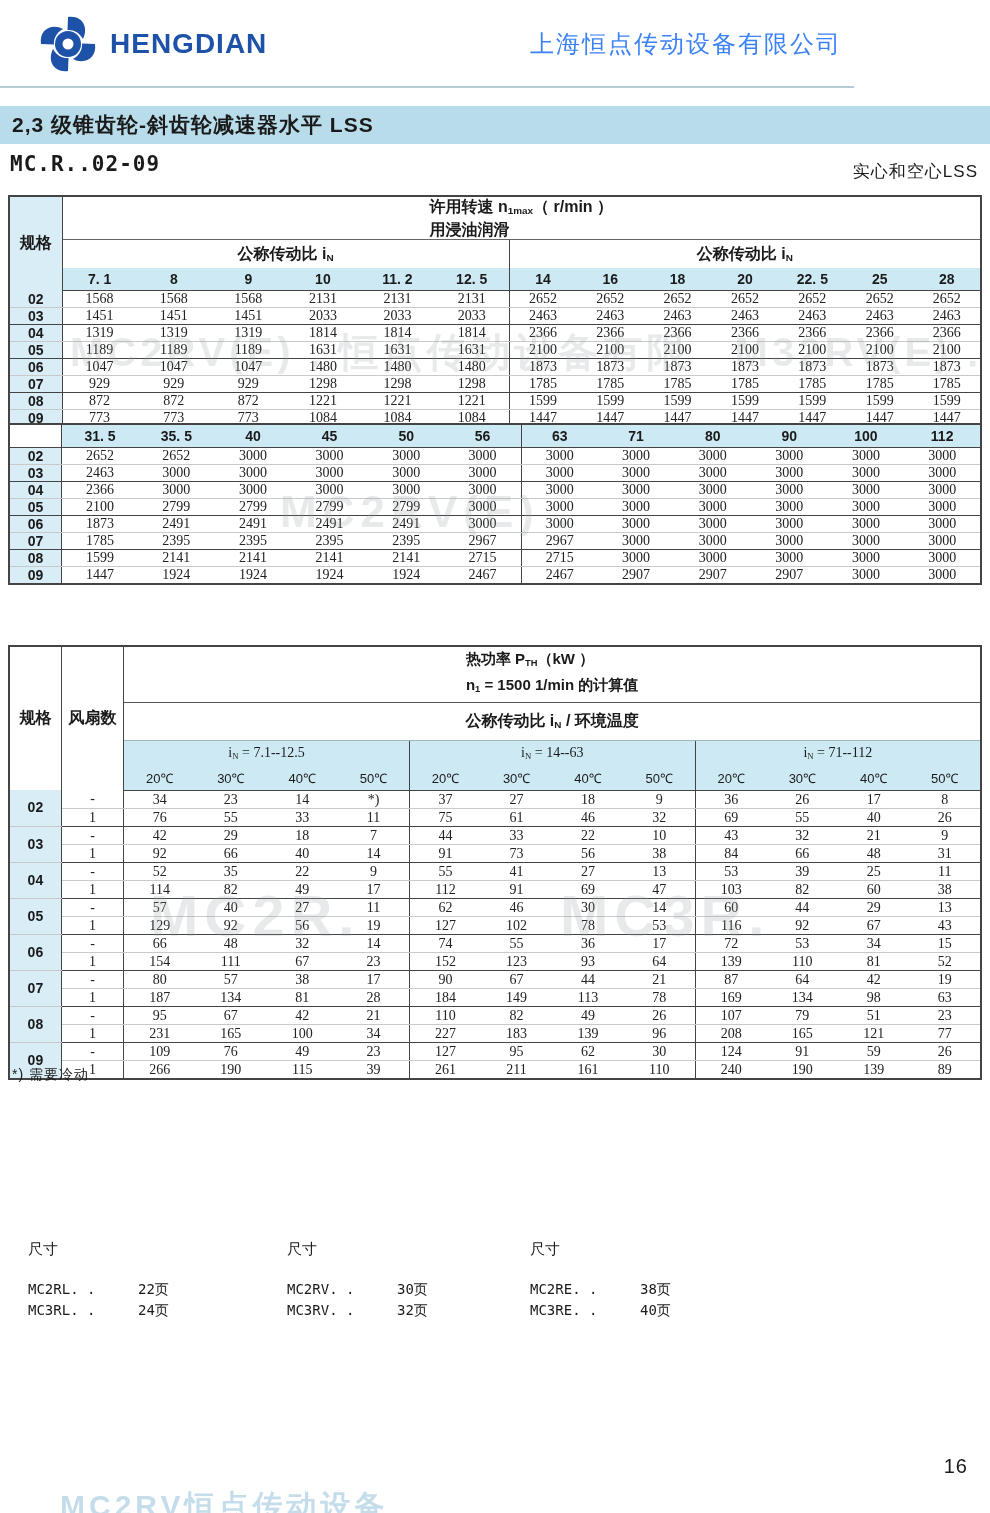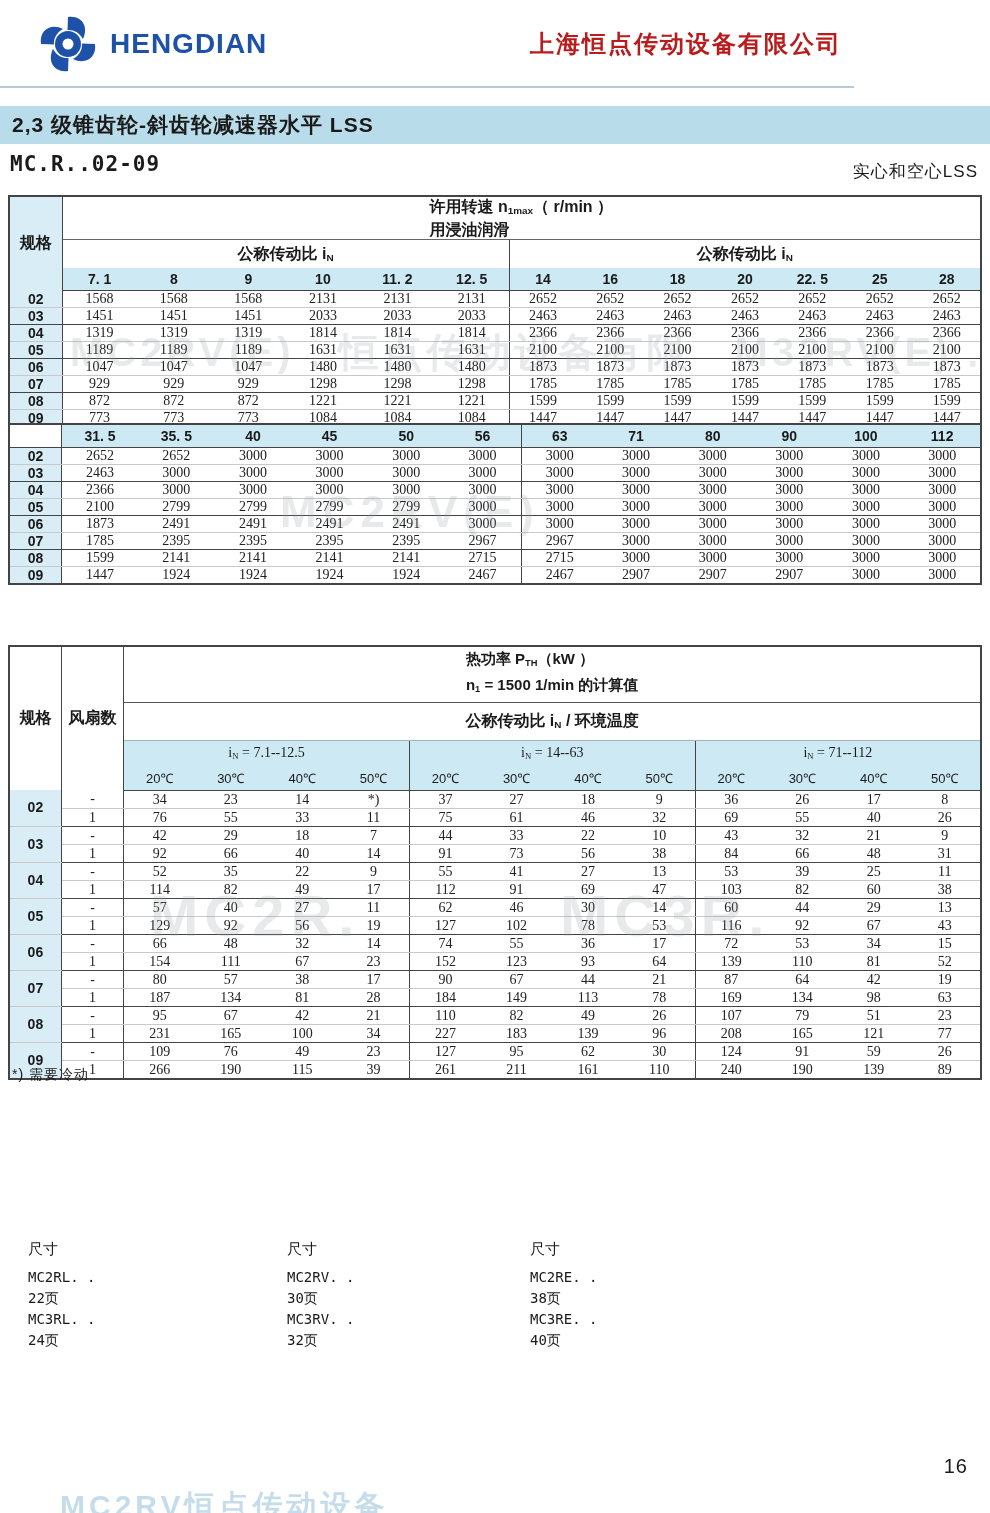--- a/index.html
+++ b/index.html
@@ -11,7 +11,7 @@
   .header{position:absolute;top:0;left:0;width:854px;height:88px;border-bottom:2px solid #b5cbd6;background:#fff;}
   .logo{position:absolute;left:36px;top:12px;width:64px;height:64px;}
   .logo-text{position:absolute;left:110px;top:28px;font-size:28px;font-weight:bold;color:#1d52a8;letter-spacing:1px;}
-  .company{position:absolute;right:12px;top:28px;font-size:24px;font-weight:bold;color:#b91c1c;letter-spacing:2px;}
+  .company{position:absolute;right:12px;top:28px;font-size:24px;font-weight:normal;color:#3b82f6;letter-spacing:2px;}
 
   .title-band{position:absolute;top:106px;left:0;width:990px;height:38px;background:#b9dcea;
               font-size:21px;font-weight:bold;line-height:38px;padding-left:12px;letter-spacing:1px;}

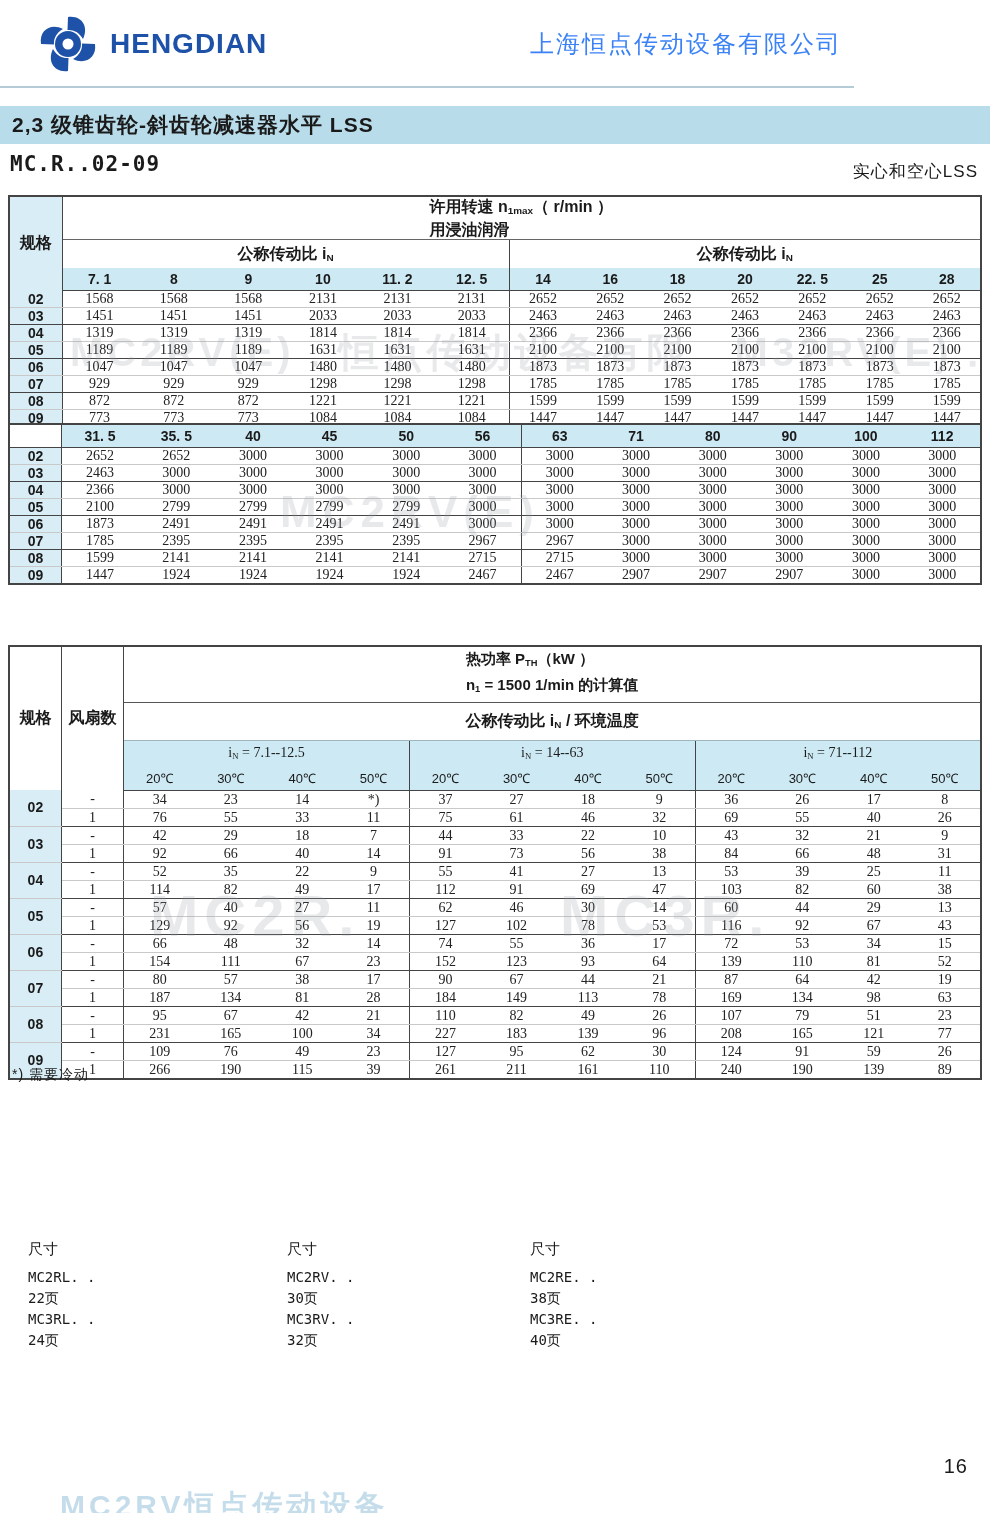--- a/index.html
+++ b/index.html
@@ -62,7 +62,7 @@
   .dims{position:absolute;top:1240px;left:0;width:990px;height:70px;}
   .dim-col{position:absolute;top:0;width:230px;}
   .dim-col.c1{left:28px;}.dim-col.c2{left:287px;}.dim-col.c3{left:530px;}
-  .dim-title{font-size:15px;margin-bottom:8px;}
+  .dim-title{font-size:15px;margin-bottom:20px;}
   .dim-row{display:flex;font-family:"DejaVu Sans Mono",monospace;font-size:14px;line-height:21px;flex-direction:column;}
   .dim-code{width:110px;text-align:left;}
   .page-number{position:absolute;top:1455px;right:22px;font-size:20px;letter-spacing:1px;}

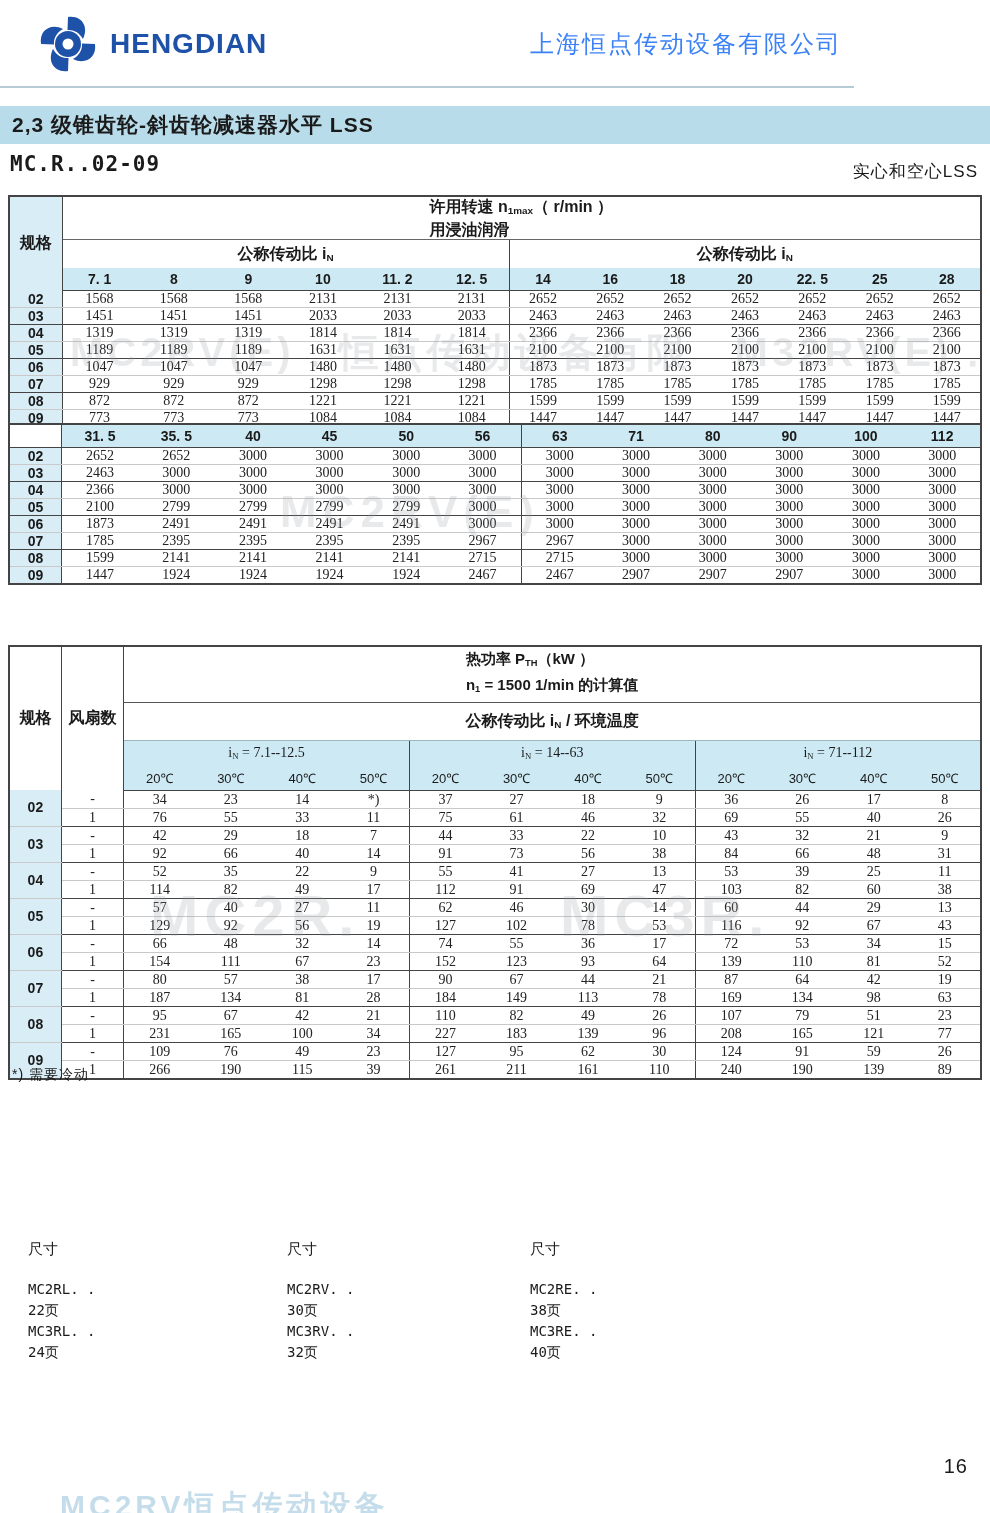--- a/index.html
+++ b/index.html
@@ -63,7 +63,7 @@
   .dim-col{position:absolute;top:0;width:230px;}
   .dim-col.c1{left:28px;}.dim-col.c2{left:287px;}.dim-col.c3{left:530px;}
   .dim-title{font-size:15px;margin-bottom:20px;}
-  .dim-row{display:flex;font-family:"DejaVu Sans Mono",monospace;font-size:14px;line-height:21px;flex-direction:column;}
+  .dim-row{display:flex;font-family:"DejaVu Sans Mono",monospace;font-size:14px;line-height:21px;}
   .dim-code{width:110px;text-align:left;}
   .page-number{position:absolute;top:1455px;right:22px;font-size:20px;letter-spacing:1px;}
 

